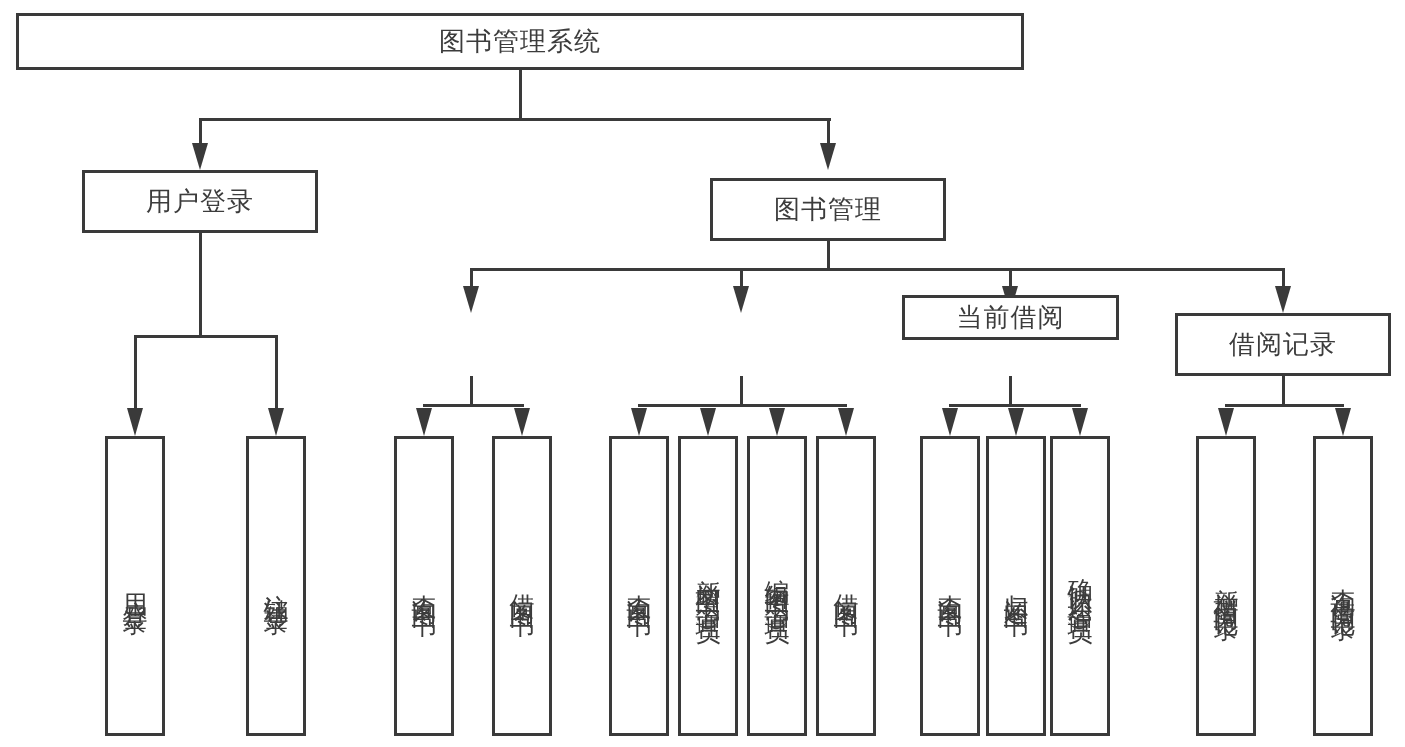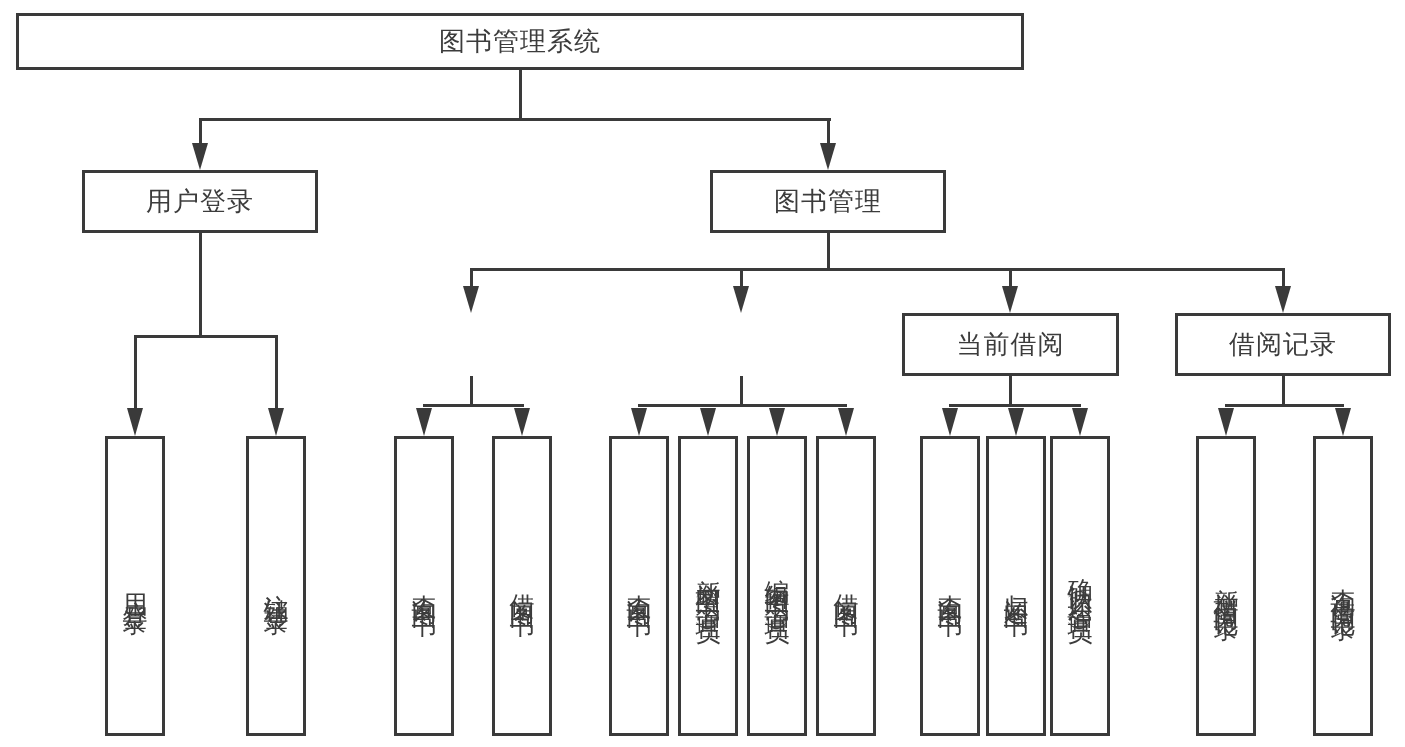--- a/index.html
+++ b/index.html
@@ -118,7 +118,7 @@
   <div class="box" style="left:82px;top:170px;width:236px;height:63px">
     <span>用户登录</span>
   </div>
-  <div class="box" style="left:710px;top:170px;width:236px;height:63px">
+  <div class="box" style="left:710px;top:178px;width:236px;height:63px">
     <span>图书管理</span>
   </div>
 

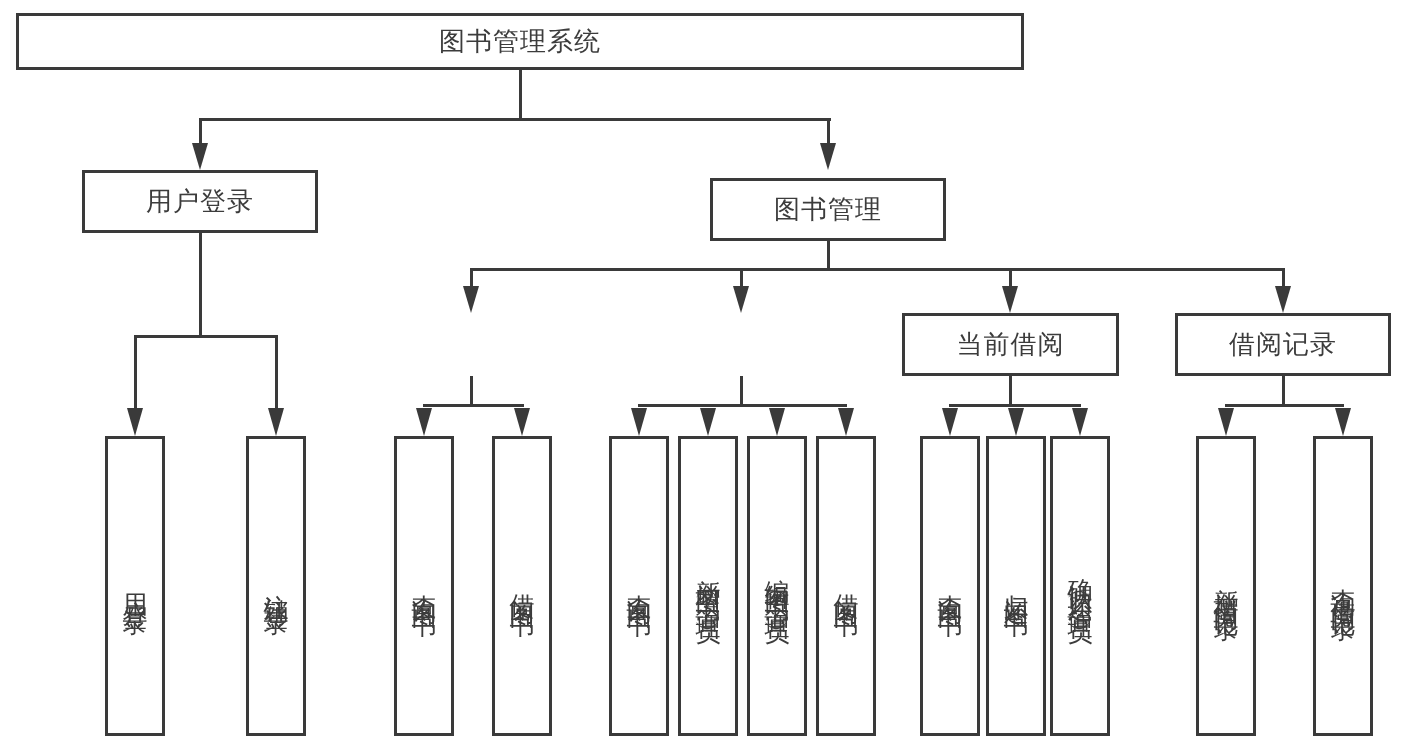--- a/index.html
+++ b/index.html
@@ -122,7 +122,7 @@
     <span>图书管理</span>
   </div>
 
-  <div class="box" style="left:902px;top:313px;width:217px;height:63px">
+  <div class="box" style="left:902px;top:295px;width:217px;height:45px">
     <span>当前借阅</span>
   </div>
   <div class="box" style="left:1175px;top:313px;width:216px;height:63px">

